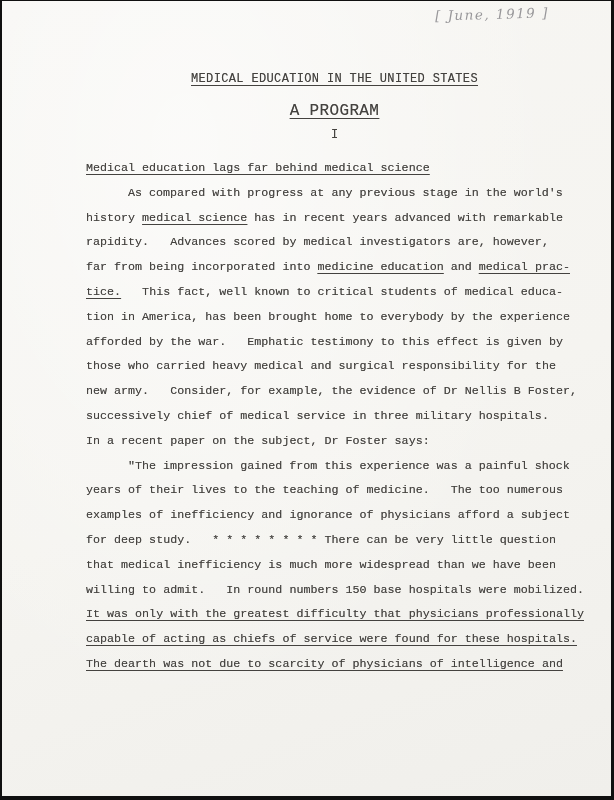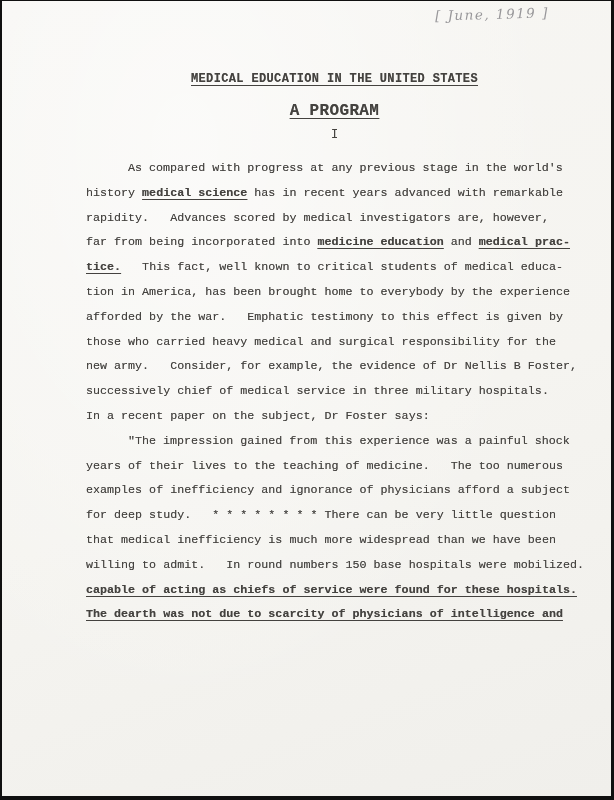--- a/index.html
+++ b/index.html
@@ -84,7 +84,6 @@
     text-decoration: underline;
     text-underline-offset: 3px;
     text-decoration-thickness: 1px;
-    font-weight: bold;
   }
 </style>
 </head>

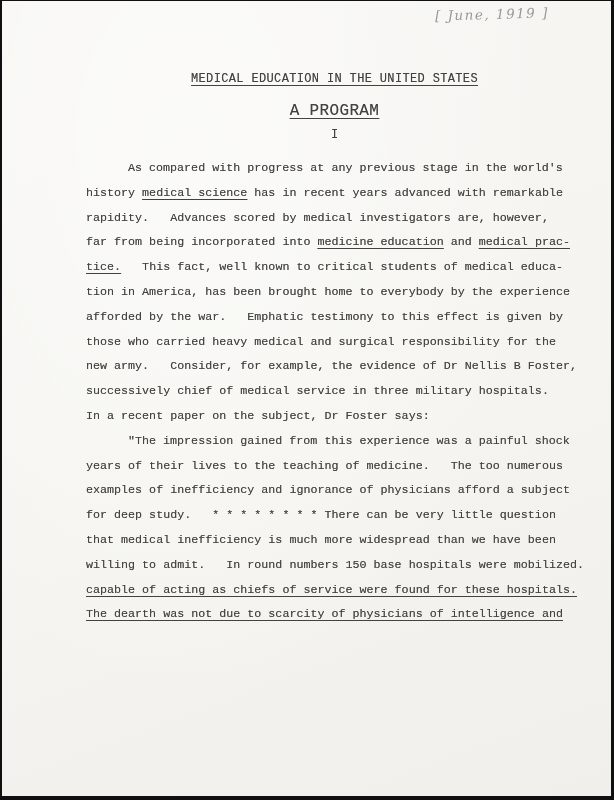--- a/index.html
+++ b/index.html
@@ -101,6 +101,7 @@
     <div class="centered section-numeral">I</div>
 
     <div class="body-text">
+      <p class="line"><span class="u">Medical education lags far behind medical science</span></p>
 
     <p class="line indent"><span>As compared with progress at any previous stage in the world's</span></p>
         <p class="line"><span>history </span><span class="u">medical science</span><span> has in recent years advanced with remarkable</span></p>

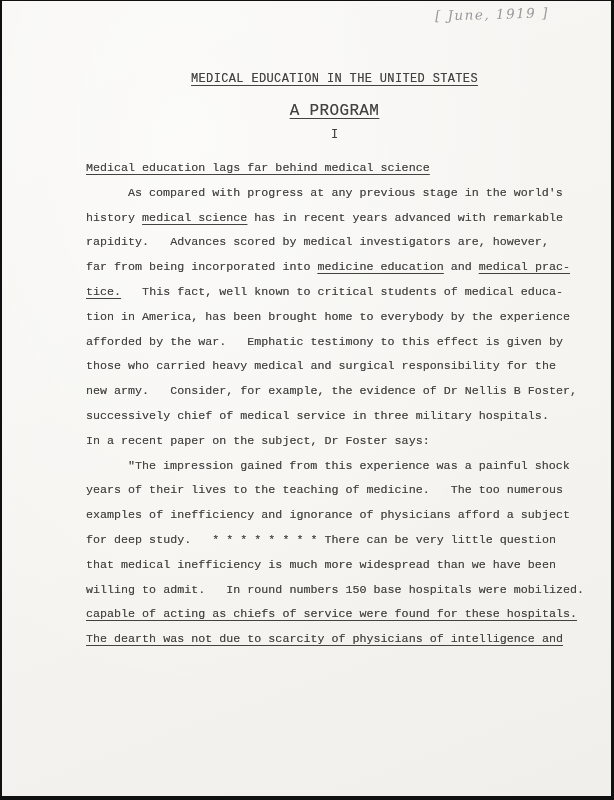--- a/index.html
+++ b/index.html
@@ -120,6 +120,7 @@
         <p class="line"><span>for deep study.   * * * * * * * * There can be very little question</span></p>
         <p class="line"><span>that medical inefficiency is much more widespread than we have been</span></p>
         <p class="line"><span>willing to admit.   In round numbers 150 base hospitals were mobilized.</span></p>
+        <p class="line"><span class="u">It was only with the greatest difficulty that physicians professionally</span></p>
         <p class="line"><span class="u">capable of acting as chiefs of service were found for these hospitals.</span></p>
         <p class="line"><span class="u">The dearth was not due to scarcity of physicians of intelligence and</span></p>
       </div>

